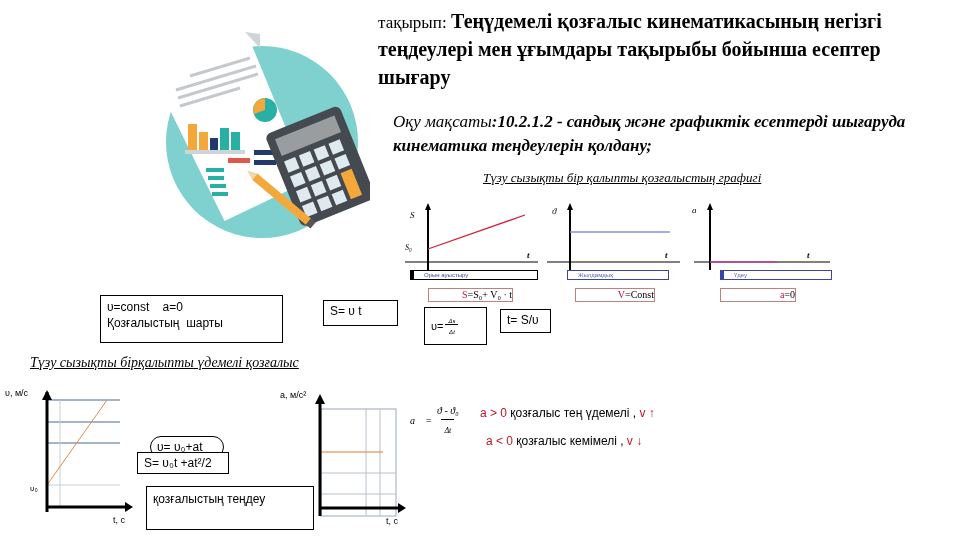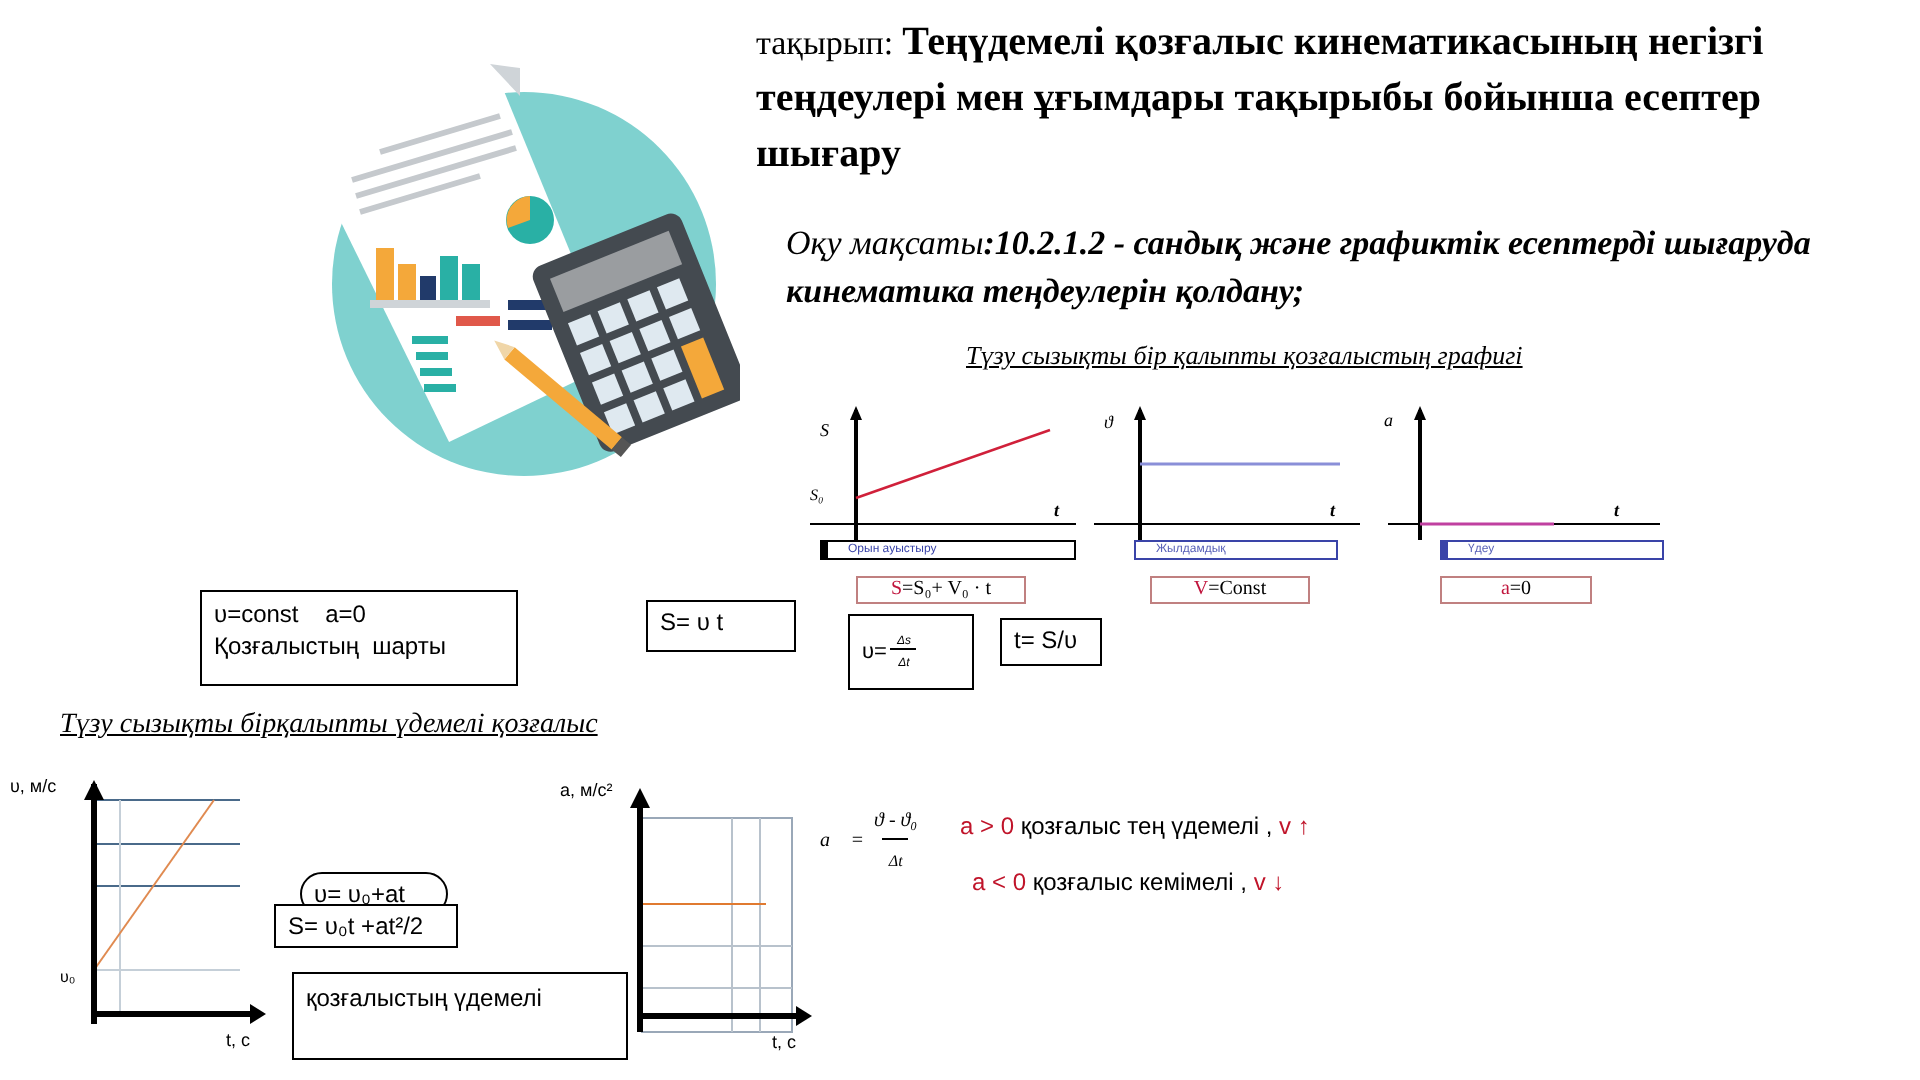--- a/index.html
+++ b/index.html
@@ -14,7 +14,7 @@
   .box { position:absolute; border:1px solid #000; background:#fff; font-size:12px; padding:3px 6px; box-sizing:border-box; }
   .mini-graph { position:absolute; }
   .cap-box { position:absolute; height:10px; border:1px solid #000; border-left-width:4px; box-sizing:border-box; font-size:6px; color:#5a62b8; line-height:8px; padding-left:10px; }
-  .formula-box { position:absolute; height:14px; border:1px solid #c08080; box-sizing:border-box; font-family:"Liberation Serif", serif; font-size:10px; text-align:center; line-height:12px; }
+  .formula-box { position:absolute; height:14px; border:1px solid #c08080; box-sizing:border-box; font-family:"Liberation Serif", serif; font-size:10px; text-align:right; line-height:12px; }
   .red { color:#c0143c; }
   .redtext { color:#c0142a;text-align:right; }
   .cond { font-size:12px; }

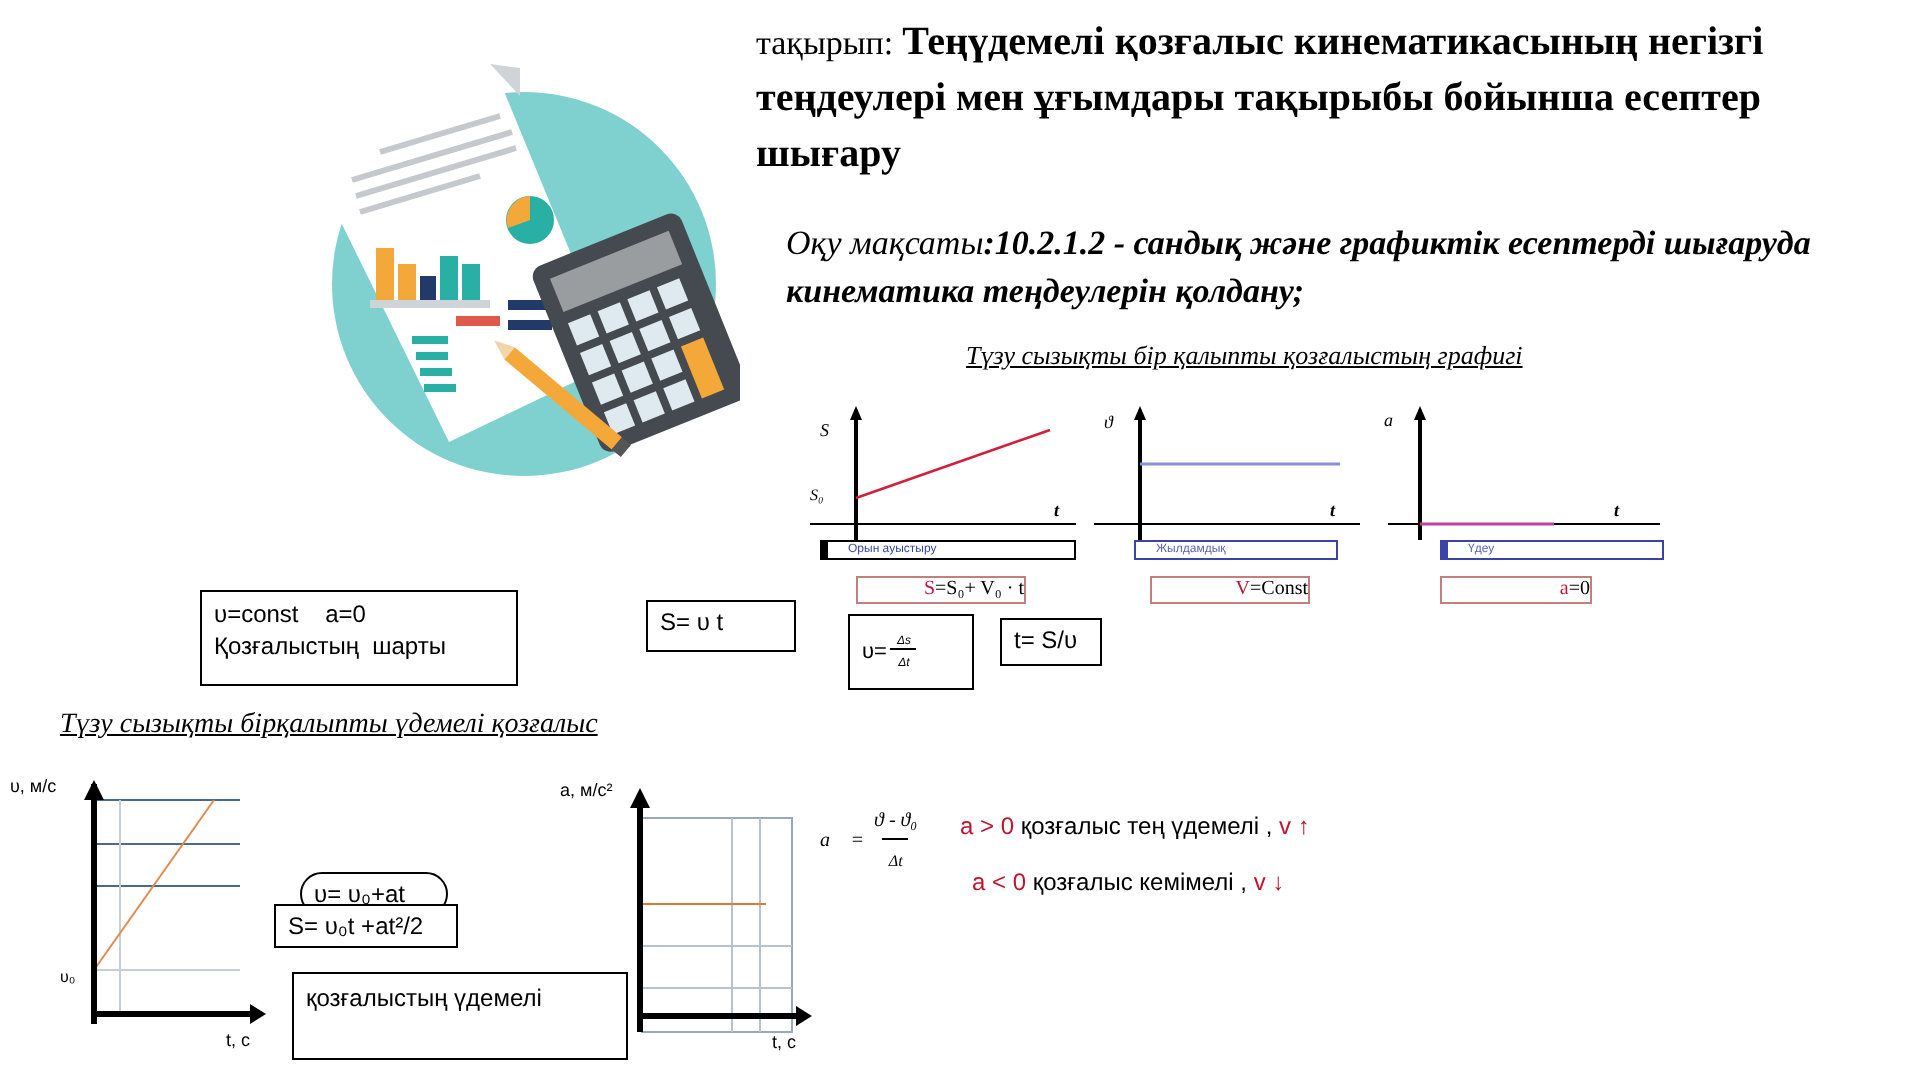--- a/index.html
+++ b/index.html
@@ -134,7 +134,7 @@
   </div>
 </div>
 
-<div class="box" style="left:100px;top:295px;width:159px;height:48px;line-height:16px;">
+<div class="box" style="left:100px;top:295px;width:183px;height:48px;line-height:16px;">
   <div style="white-space:pre;">υ=const    a=0</div>
   <div style="white-space:pre;">Қозғалыстың  шарты</div>
 </div>

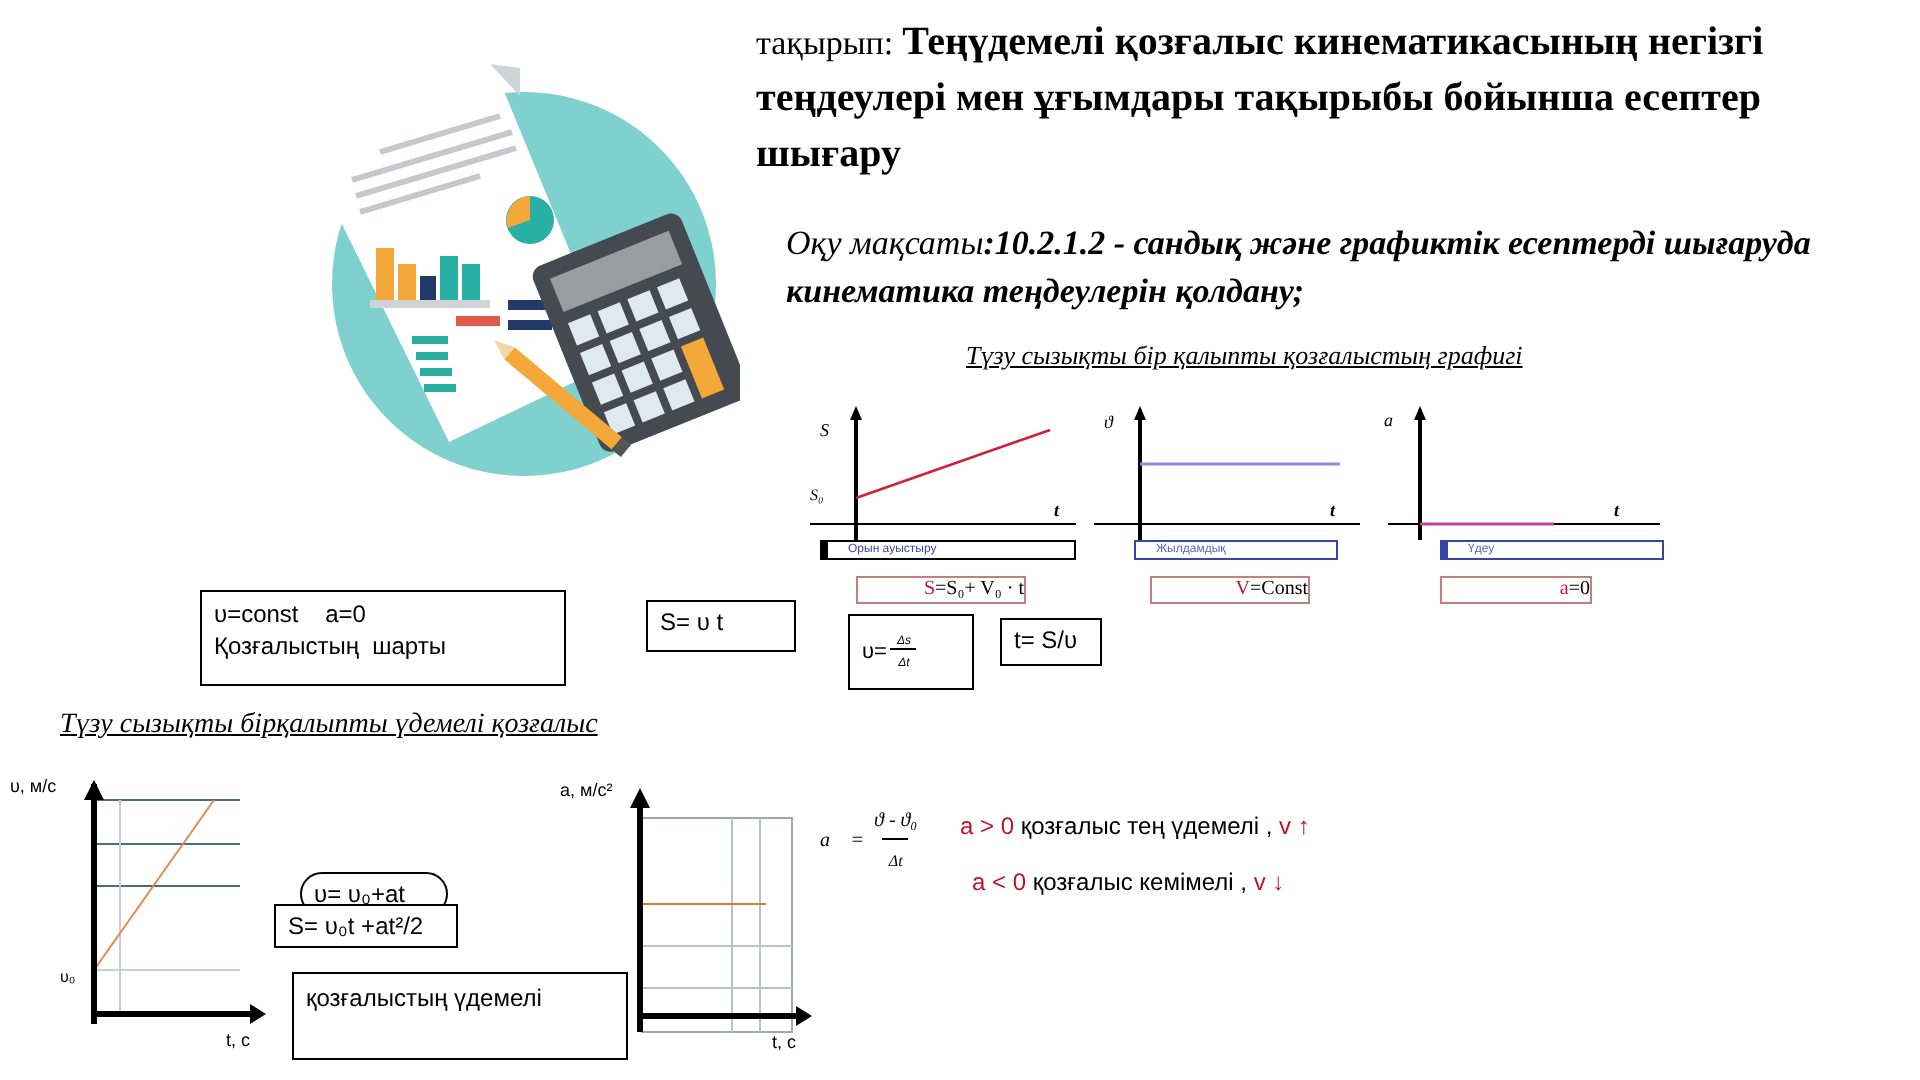--- a/index.html
+++ b/index.html
@@ -178,7 +178,7 @@
 <div class="box" style="left:150px;top:436px;width:74px;height:22px;border-radius:11px;">υ= υ₀+at</div>
 <div class="box" style="left:137px;top:452px;width:92px;height:22px;">S= υ₀t +at²/2</div>
 <div class="box" style="left:146px;top:486px;width:168px;height:44px;line-height:18px;">
-  <div>қозғалыстың үдемелі</div>
+  <div>қозғалыстың теңдеу</div>
 </div>
 
 <div class="abs" style="left:270px;top:380px;width:140px;height:150px;">

